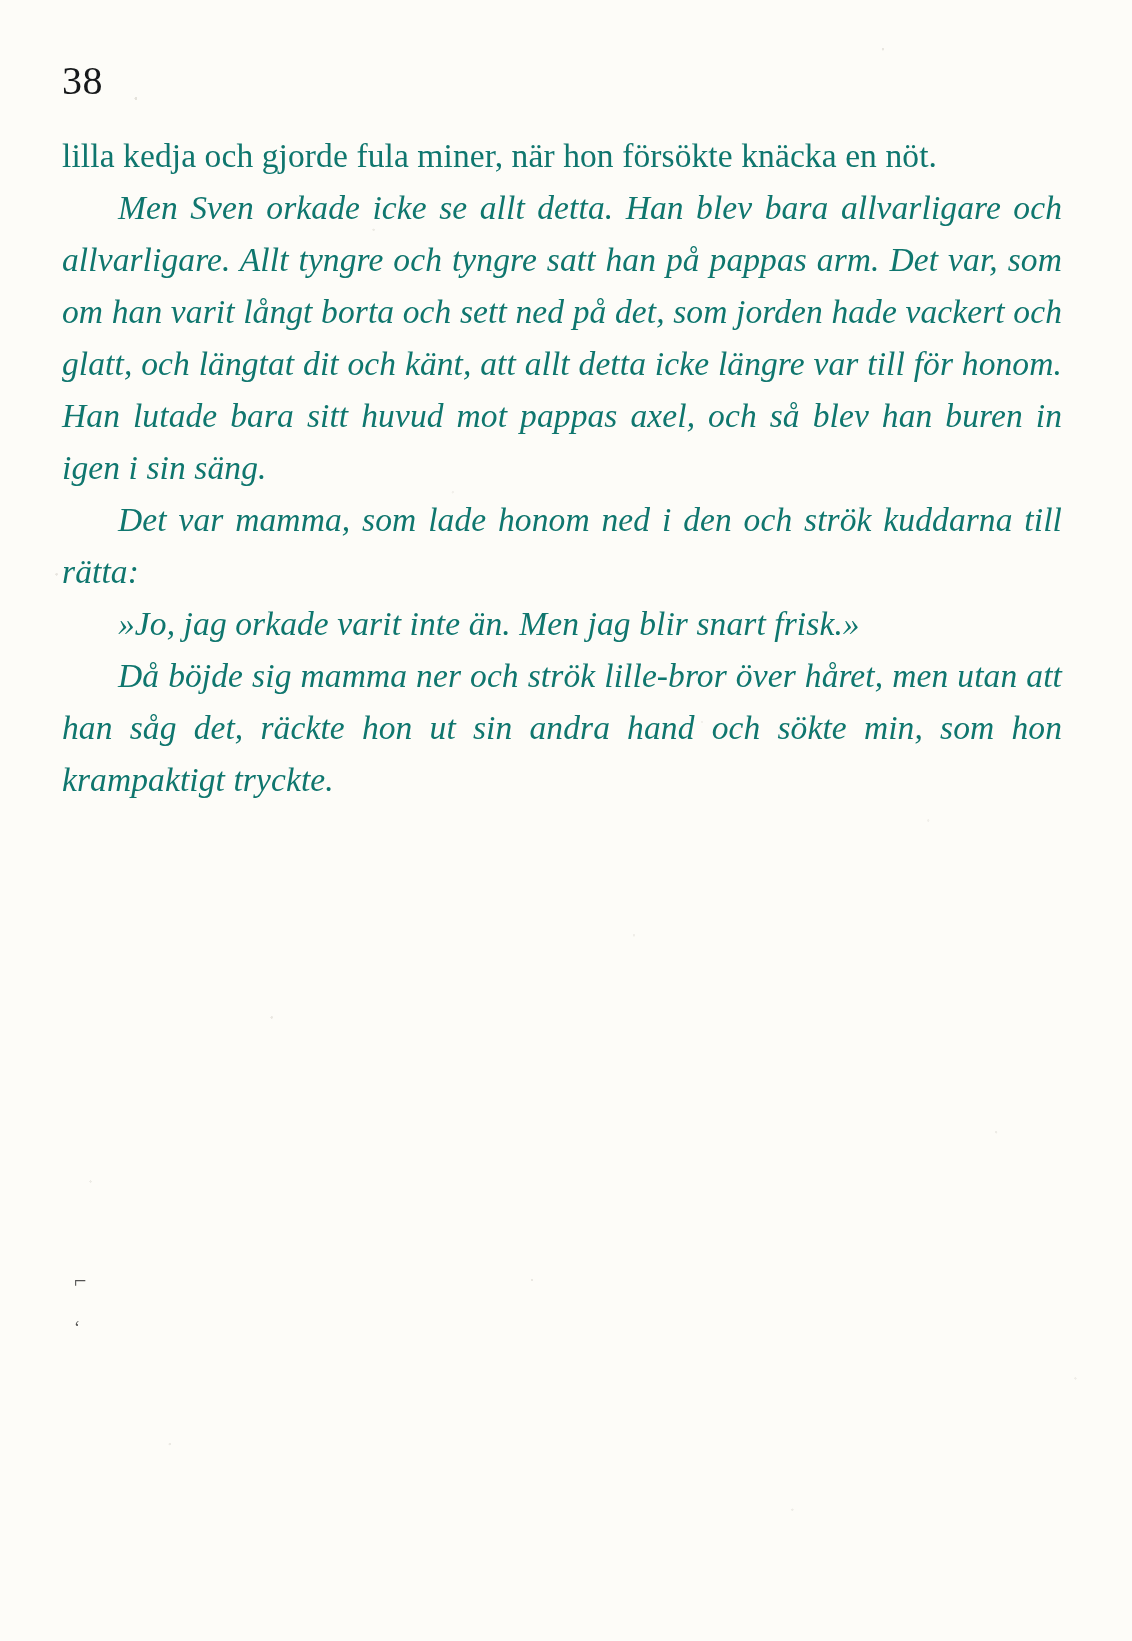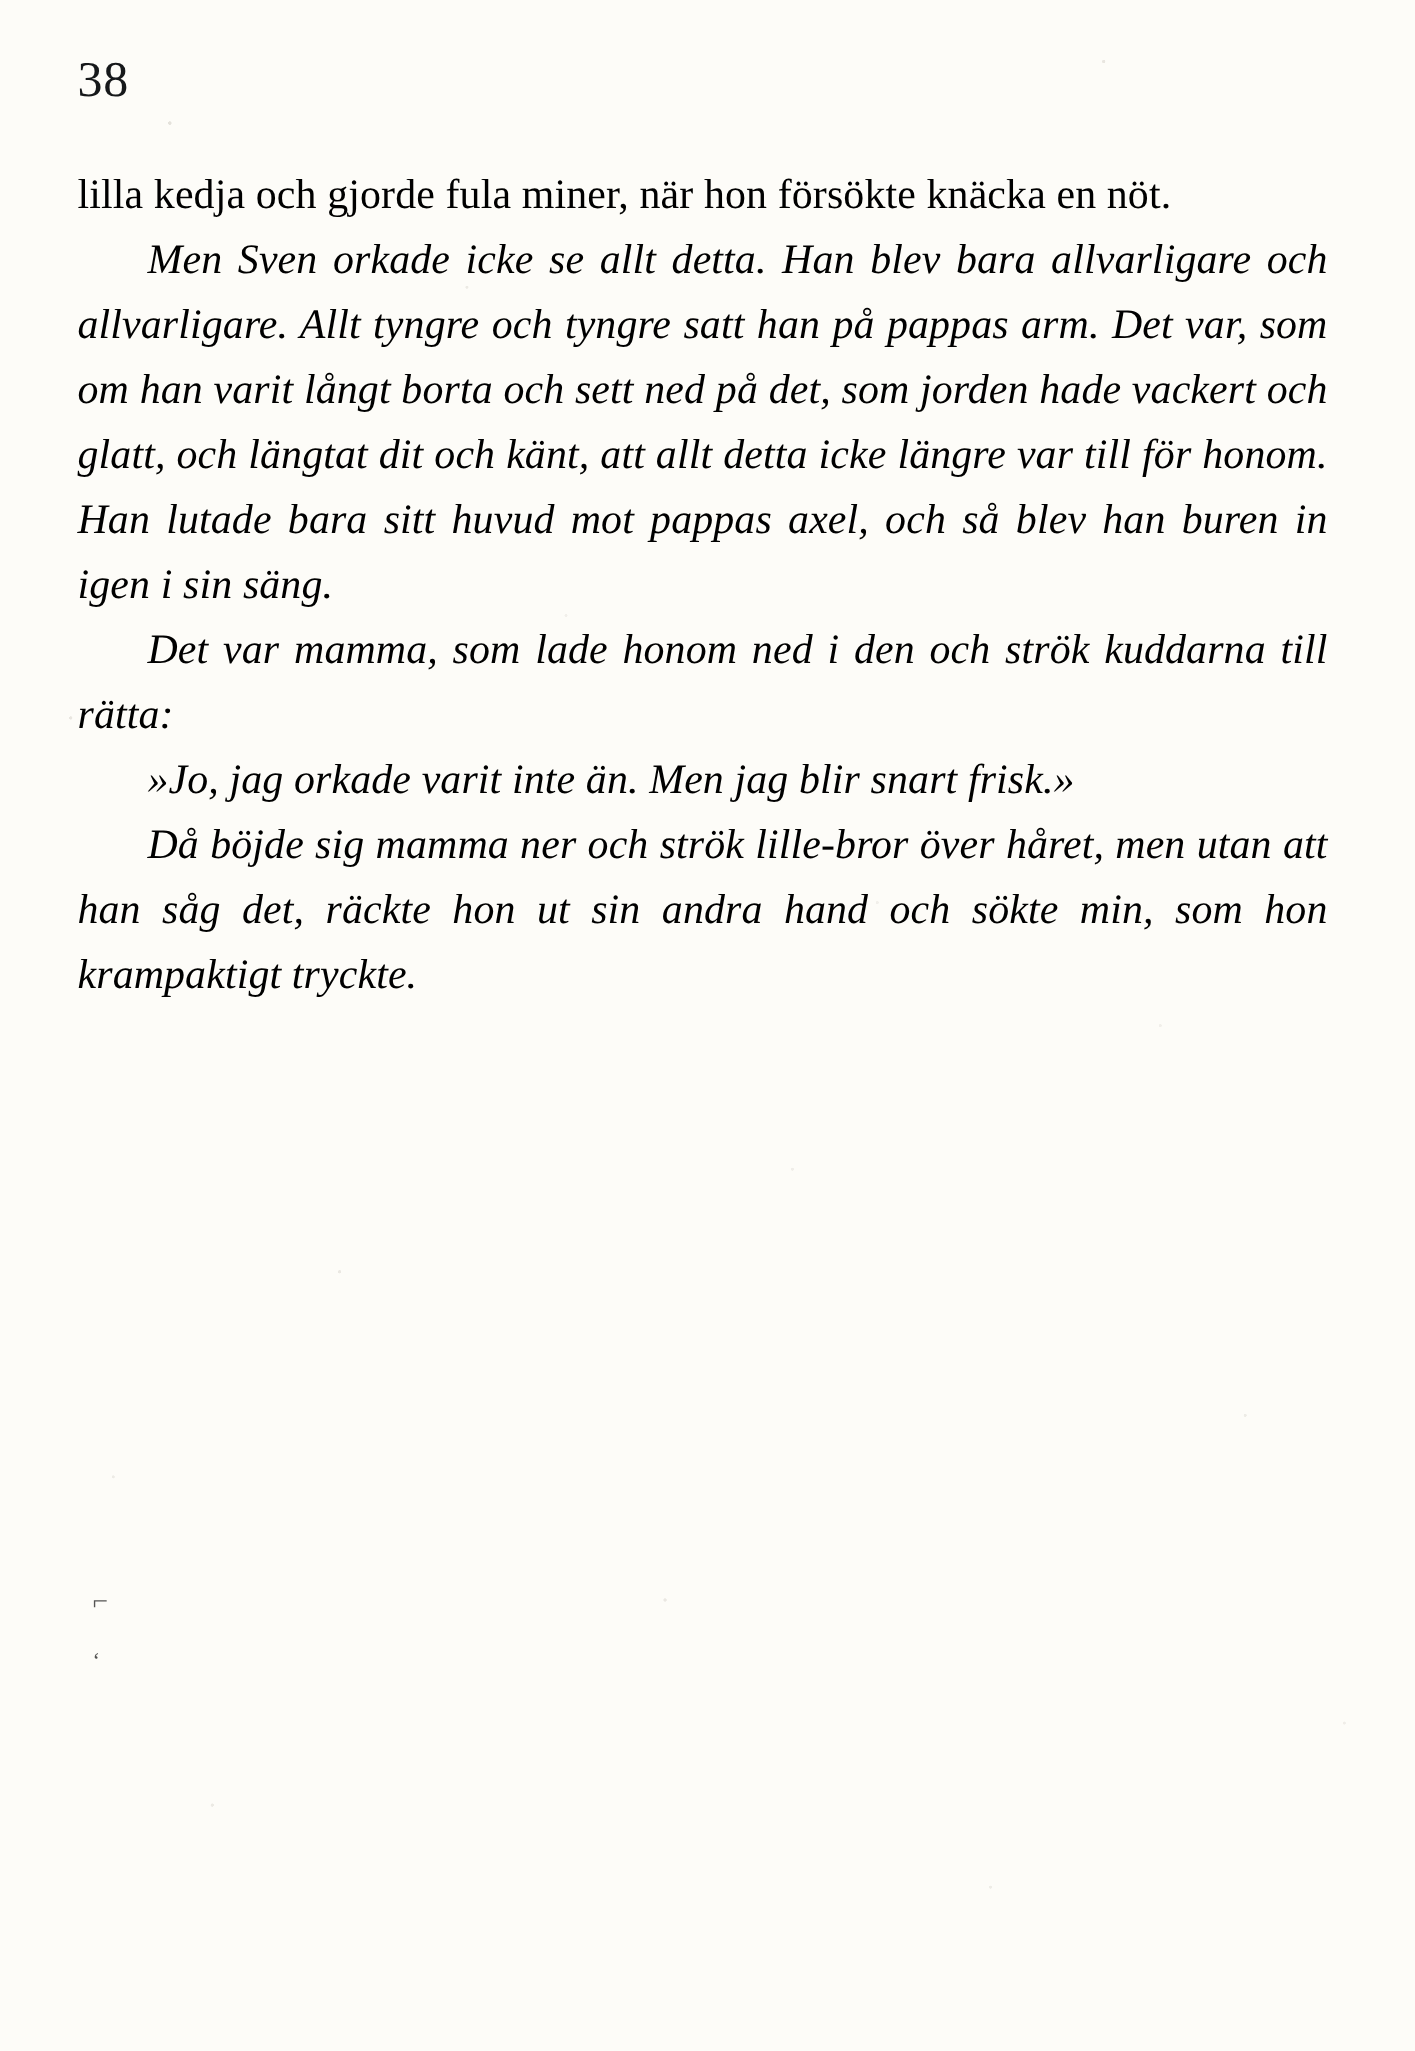--- a/index.html
+++ b/index.html
@@ -57,7 +57,7 @@
 
   .running-head {
     display: flex;
-    align-items: flex-start;
+    align-items: flex-end;
     height: 64px;
   }
 

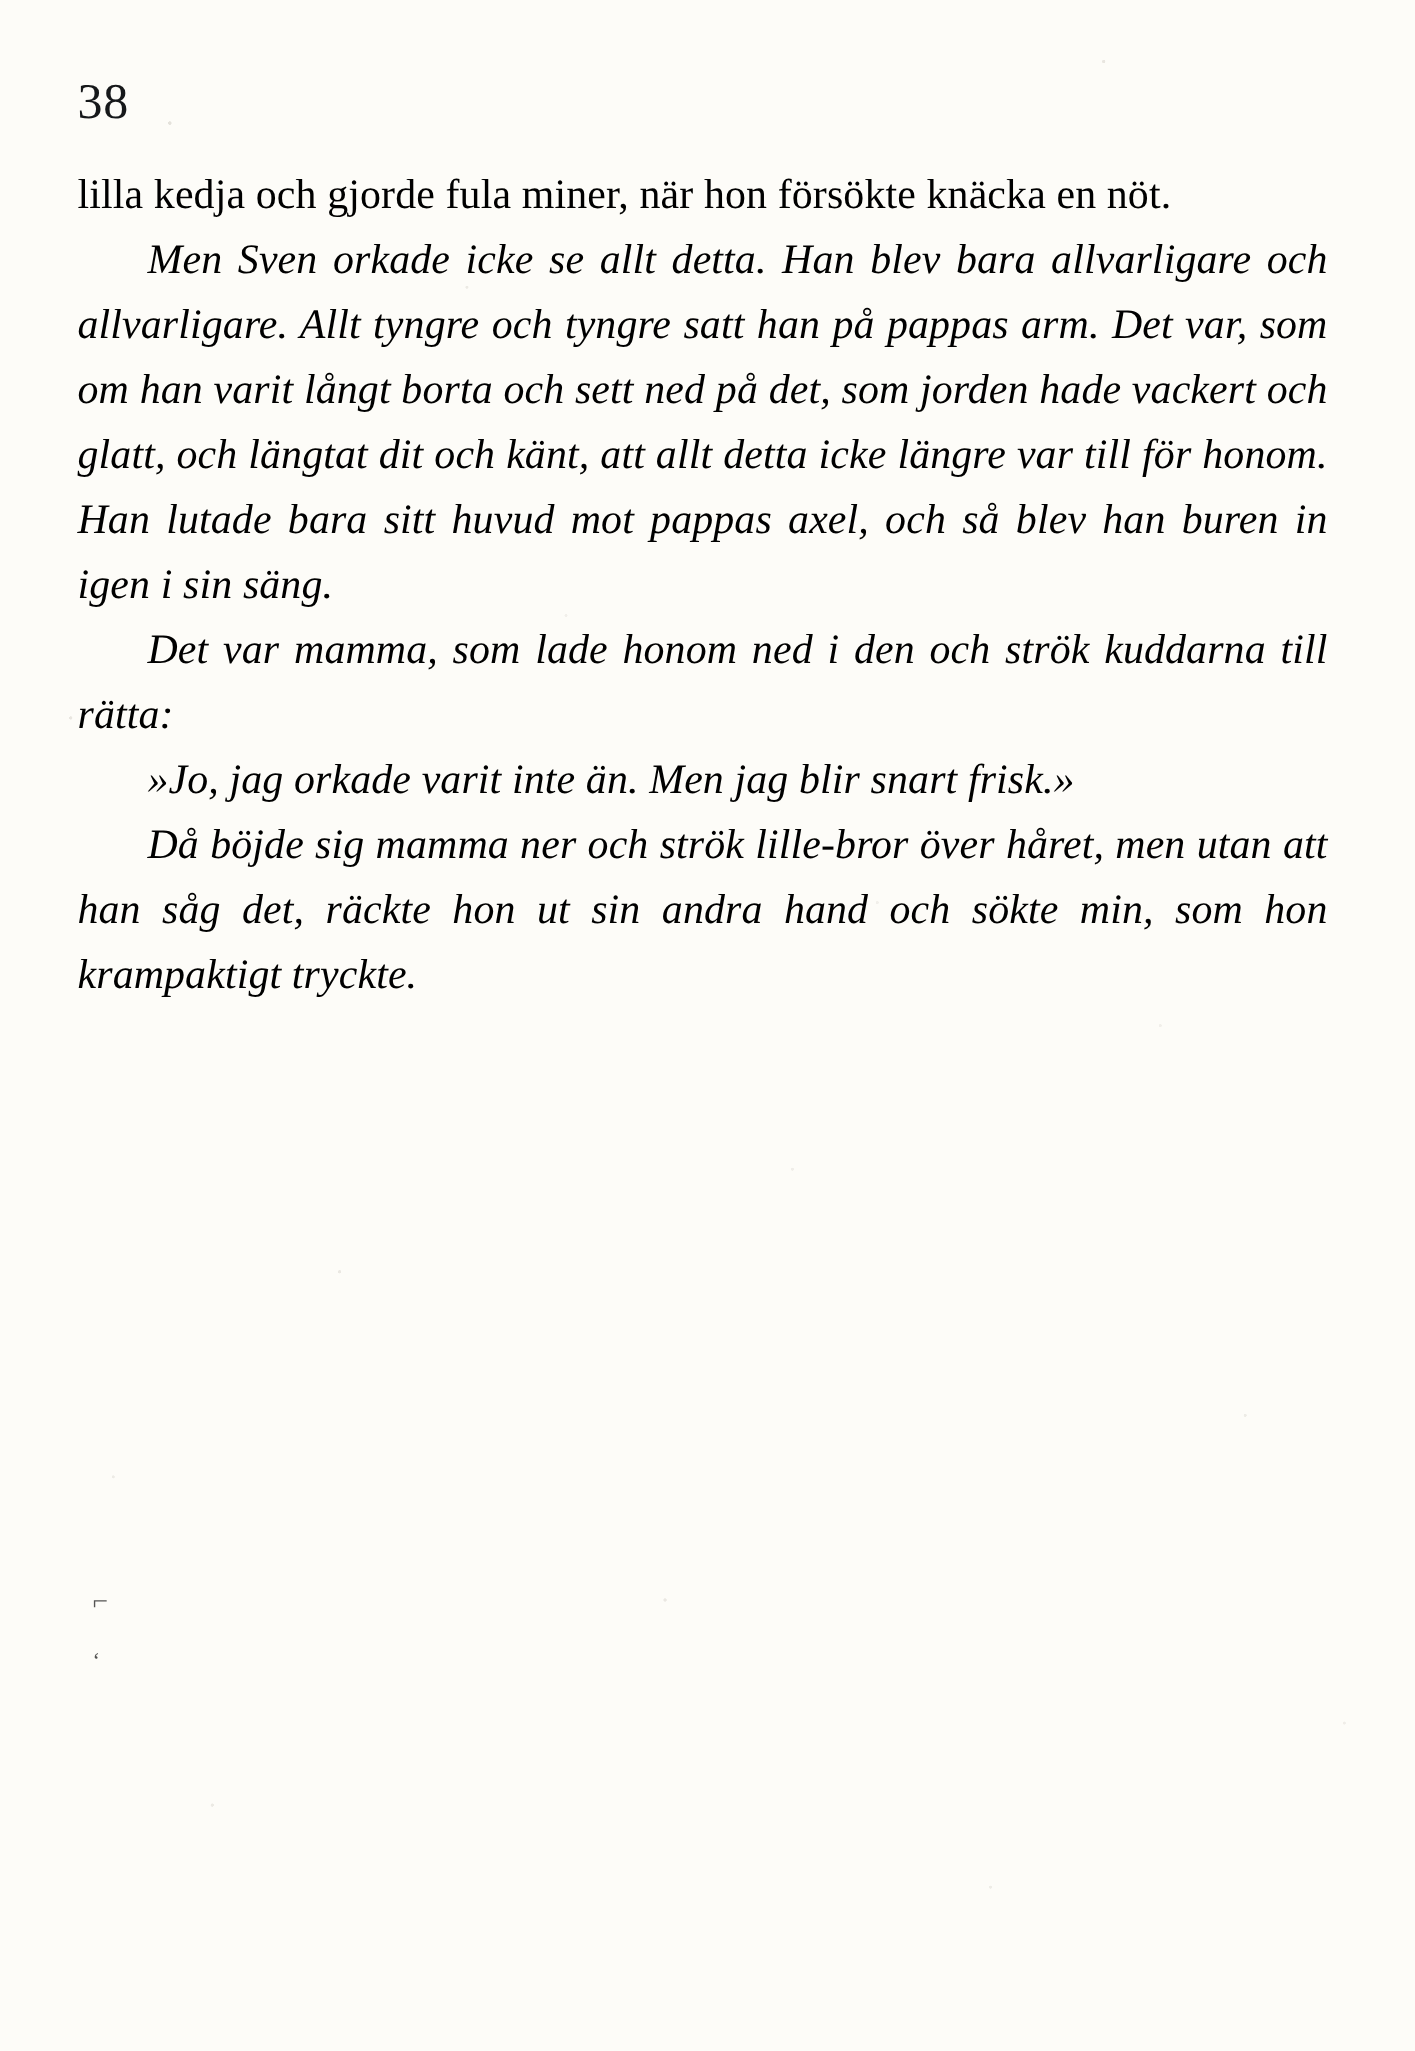--- a/index.html
+++ b/index.html
@@ -85,7 +85,7 @@
     line-height: 52px;
     text-align: justify;
     text-justify: inter-word;
-    color: #000000;
+    color: #0f766e;
     letter-spacing: 0.1px;
   }
 

